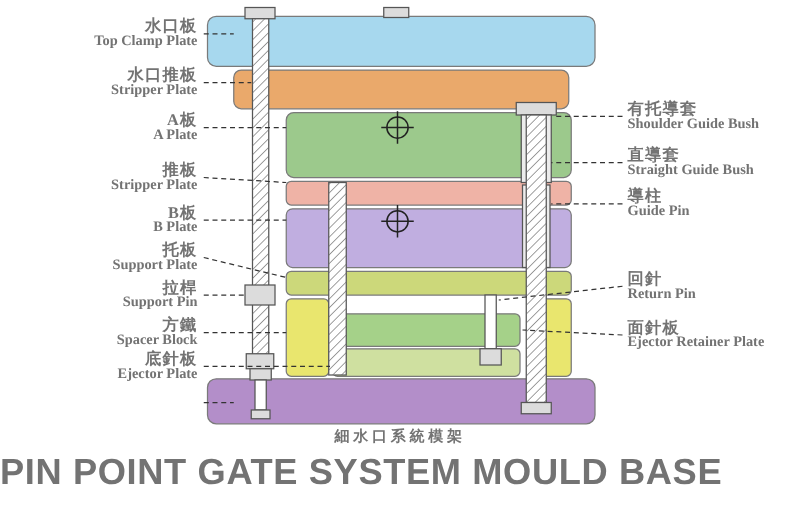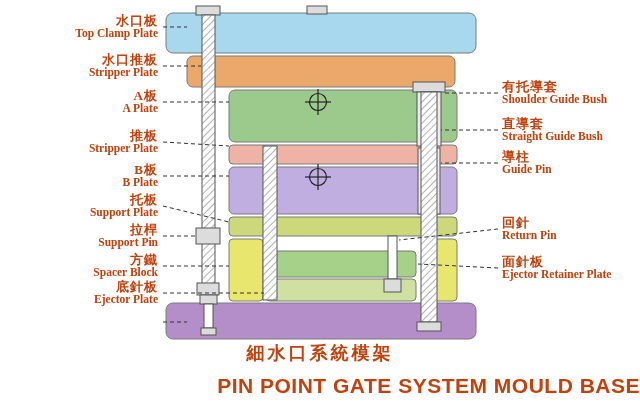--- a/index.html
+++ b/index.html
@@ -4,7 +4,7 @@
 <style>
   html,body{margin:0;padding:0;background:#fff;}
   #stage{position:relative;width:640px;height:411px;background:#fff;overflow:hidden;
-         font-family:"Liberation Serif", serif;color:#c2410c;}
+         font-family:"Liberation Serif", serif;color:#737373;}
   svg{position:absolute;left:0;top:0;}
   .plate{stroke:var(--outline);stroke-width:1;}
   .metal{fill:var(--metal);stroke:#555;stroke-width:1;}

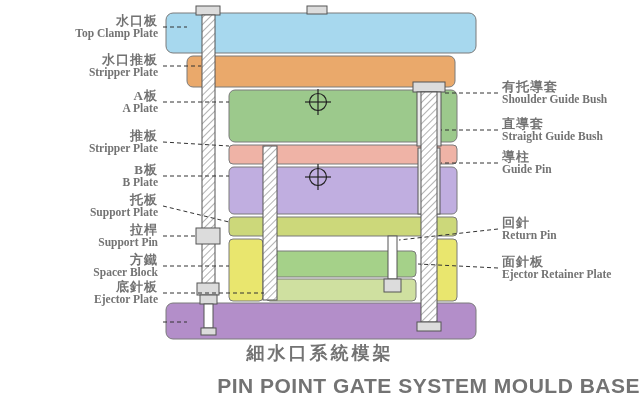--- a/index.html
+++ b/index.html
@@ -19,7 +19,7 @@
   .lab.left{text-align:right;right:482px;}
   .lab.right{text-align:left;left:502px;}
   .title-cn{position:absolute;left:0;right:0;top:341px;text-align:center;
-            font-size:18px;font-weight:bold;letter-spacing:3px;}
+            font-size:12px;font-weight:bold;letter-spacing:3px;}
   .title-en{position:absolute;left:0;right:0;top:362px;text-align:right;
             font-family:"Liberation Sans", sans-serif;font-size:21px;font-weight:800;
             letter-spacing:0.5px;margin-top:12px;}

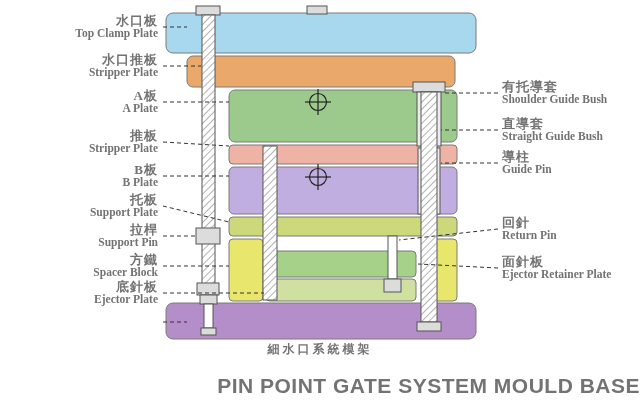--- a/index.html
+++ b/index.html
@@ -20,9 +20,9 @@
   .lab.right{text-align:left;left:502px;}
   .title-cn{position:absolute;left:0;right:0;top:341px;text-align:center;
             font-size:12px;font-weight:bold;letter-spacing:3px;}
-  .title-en{position:absolute;left:0;right:0;top:362px;text-align:right;
-            font-family:"Liberation Sans", sans-serif;font-size:21px;font-weight:800;
-            letter-spacing:0.5px;margin-top:12px;}
+  .title-en{position:absolute;left:0;right:0;top:362px;text-align:left;
+            font-family:"Liberation Sans", sans-serif;font-size:29px;font-weight:800;
+            letter-spacing:0.5px;}
 </style>
 </head>
 <body>

